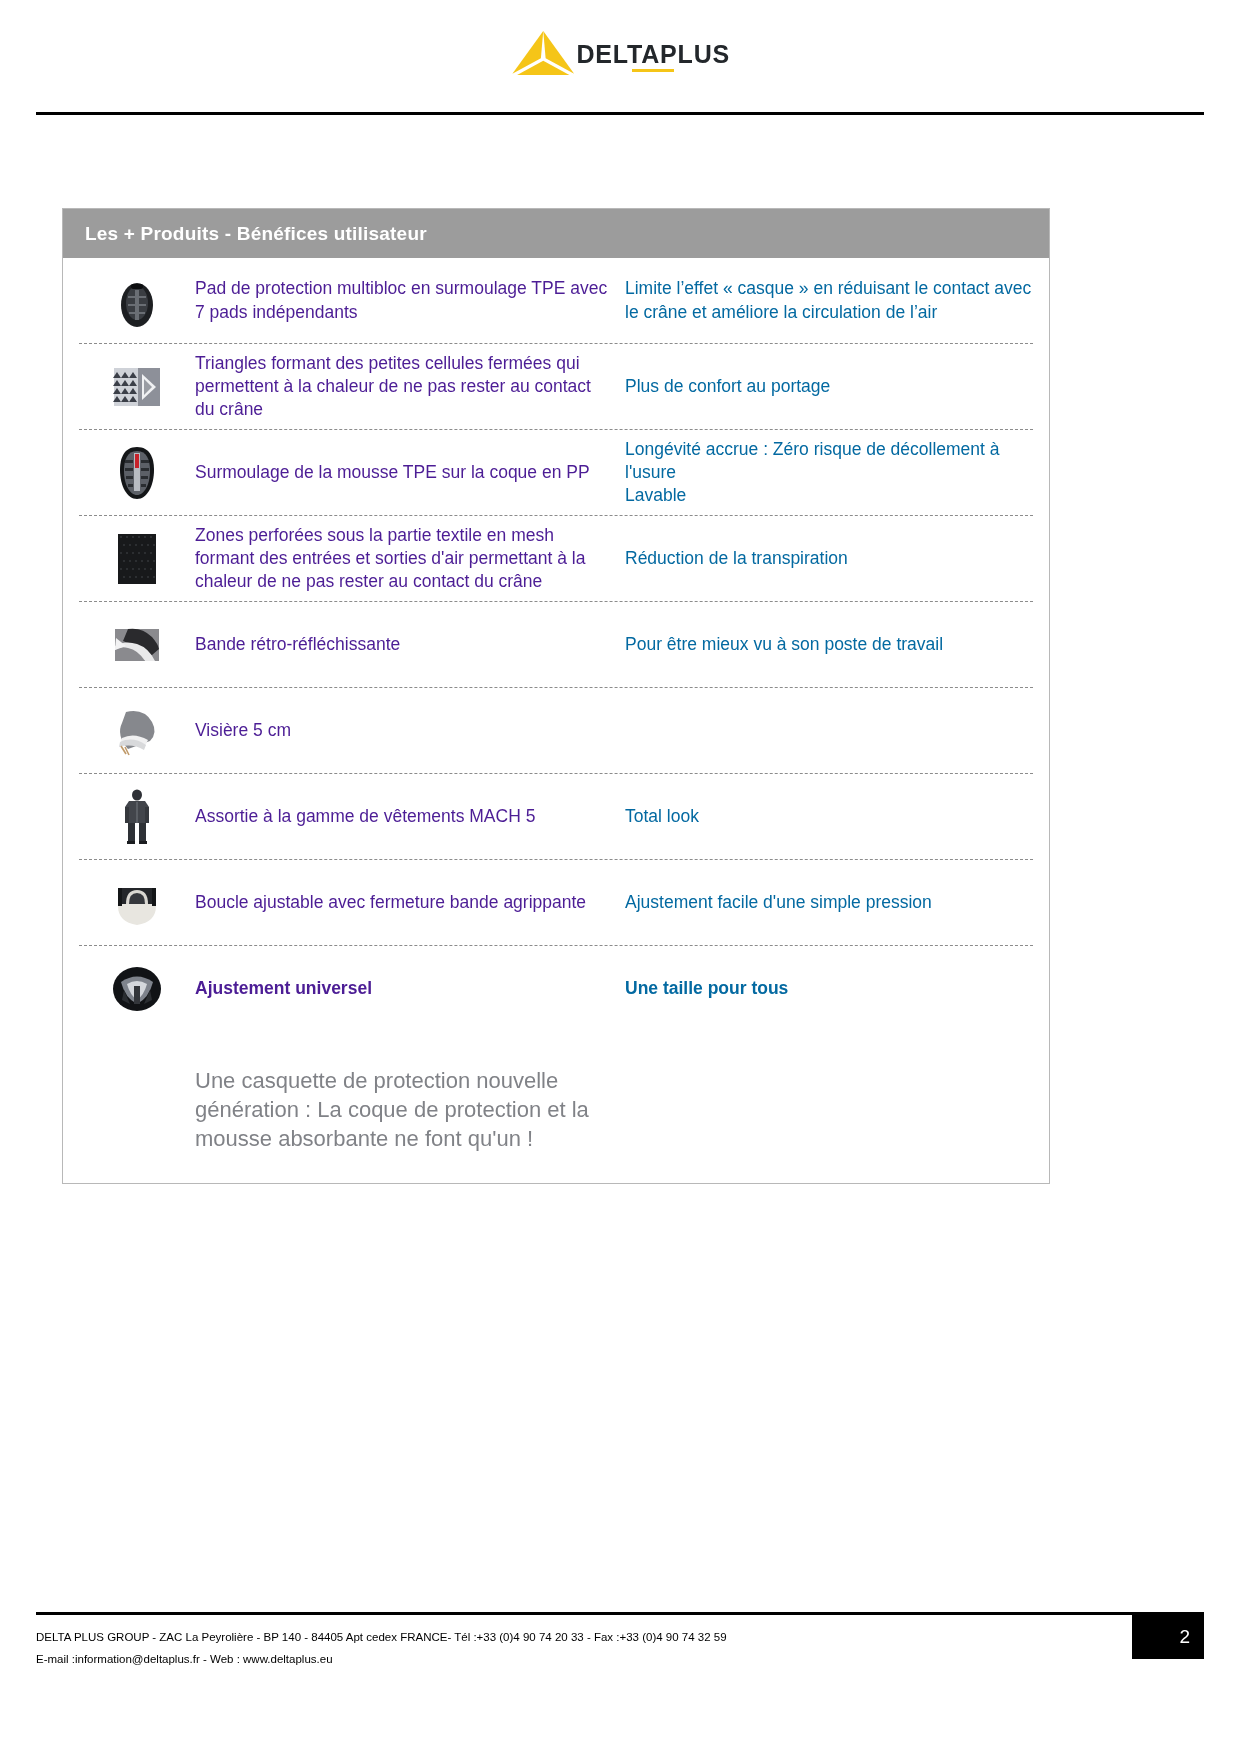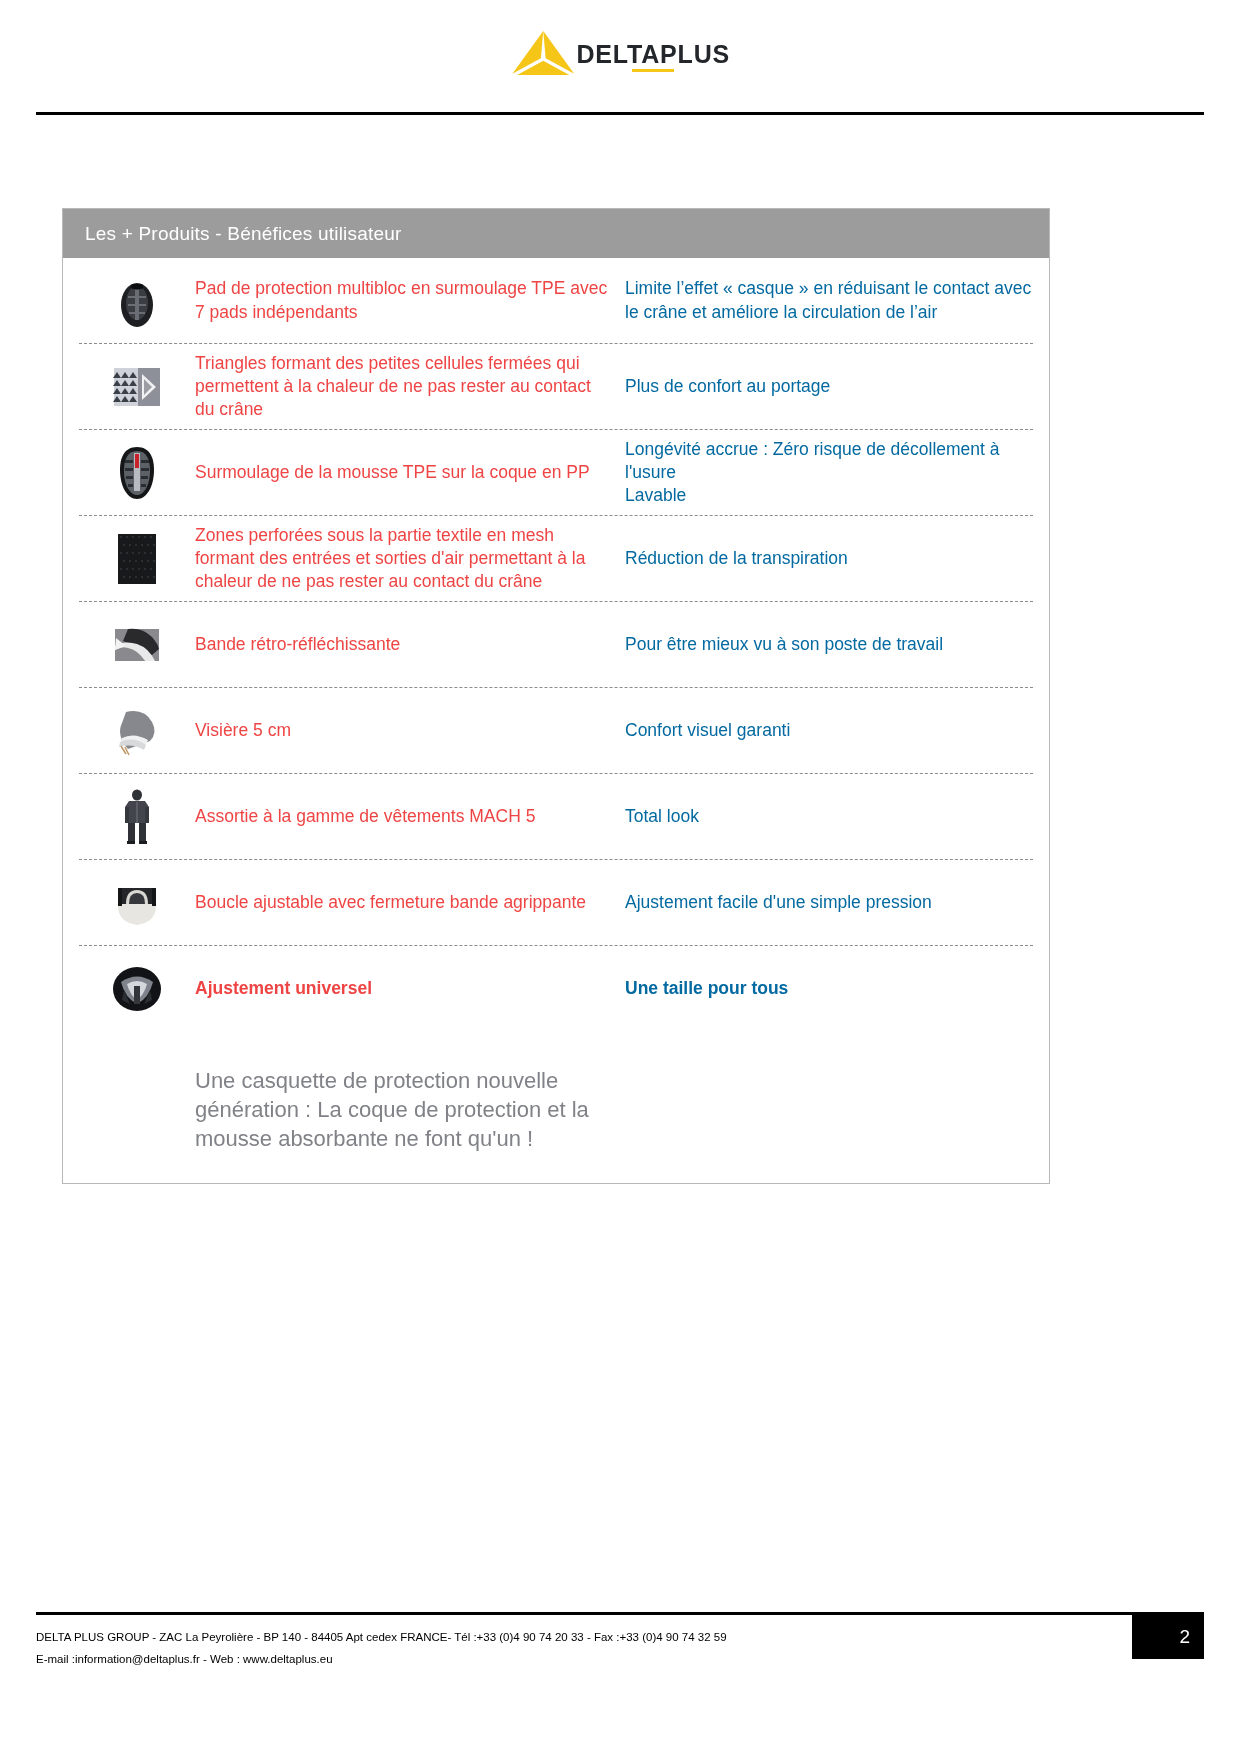--- a/index.html
+++ b/index.html
@@ -72,7 +72,7 @@
     background: #9c9c9c;
     color: #ffffff;
     font-size: 19px;
-    font-weight: normal;
+    font-weight: bold;
     padding: 14px 0 13px 22px;
     letter-spacing: 0.2px;
   }

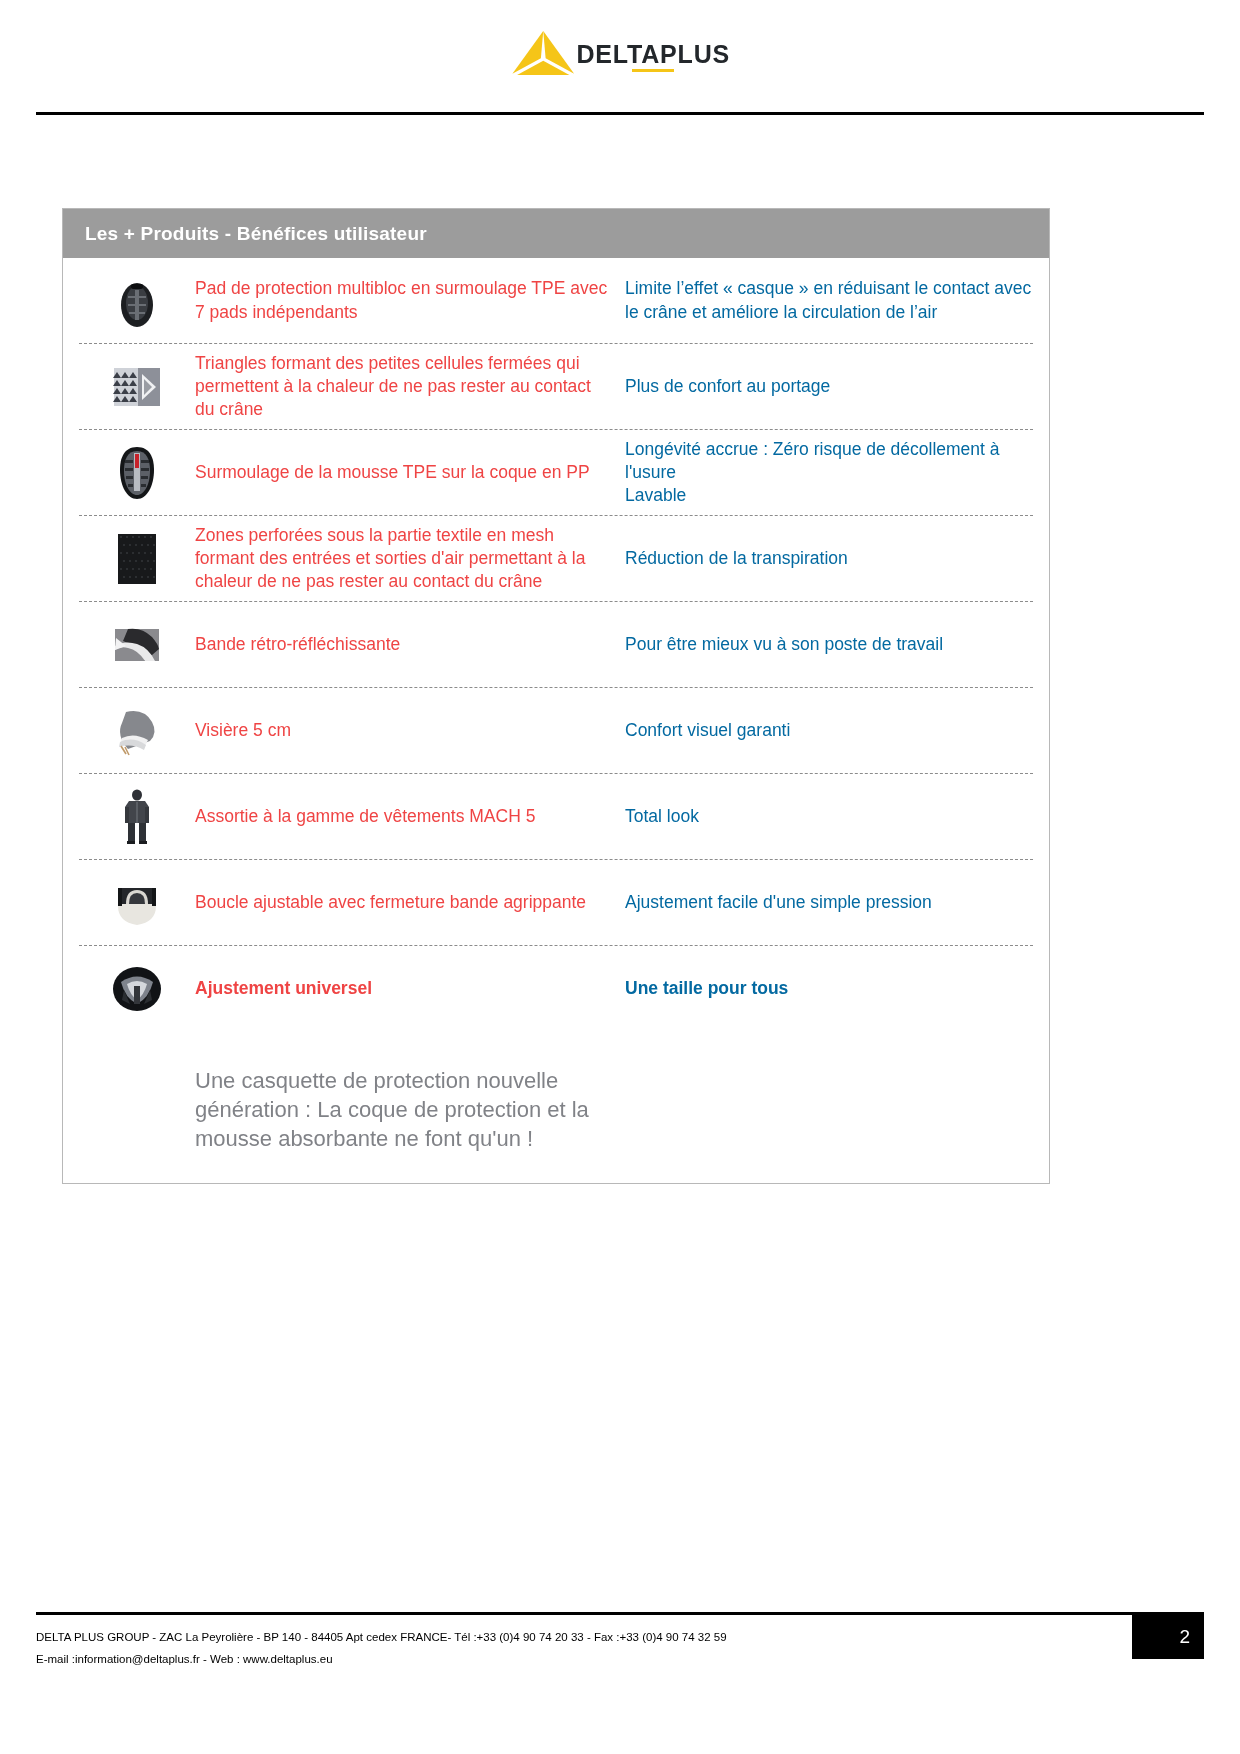--- a/index.html
+++ b/index.html
@@ -103,7 +103,7 @@
     flex: 0 0 430px;
     width: 430px;
     font-size: 17.5px;
-    color: #ef4444;
+    color: #4c1d95;
     line-height: 1.32;
     padding-right: 14px;
     box-sizing: border-box;

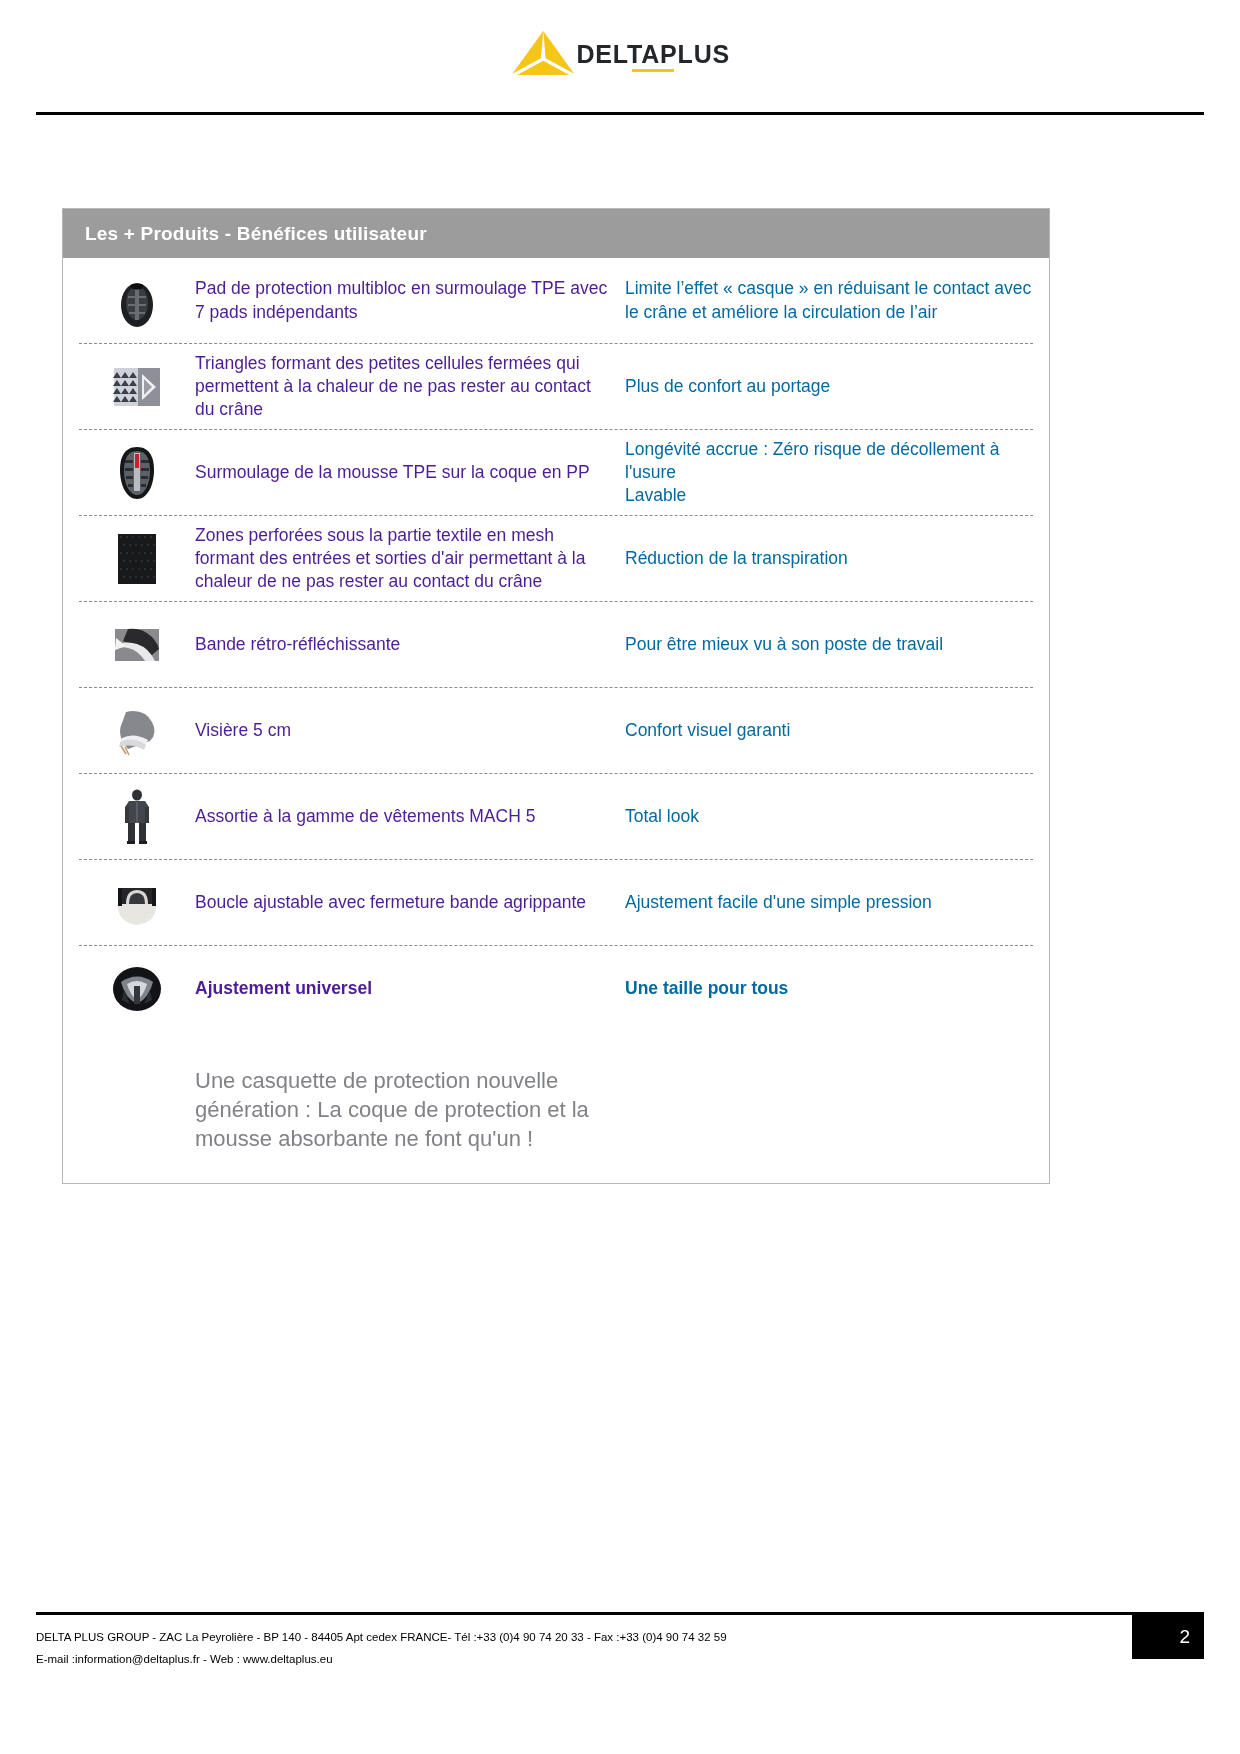--- a/index.html
+++ b/index.html
@@ -344,7 +344,6 @@
         </svg>
       </div>
       <div class="cell-feature">Visière 5 cm</div>
-      <div class="cell-benefit">Confort visuel garanti</div>
     </div>
 
     <div class="feature-row">

